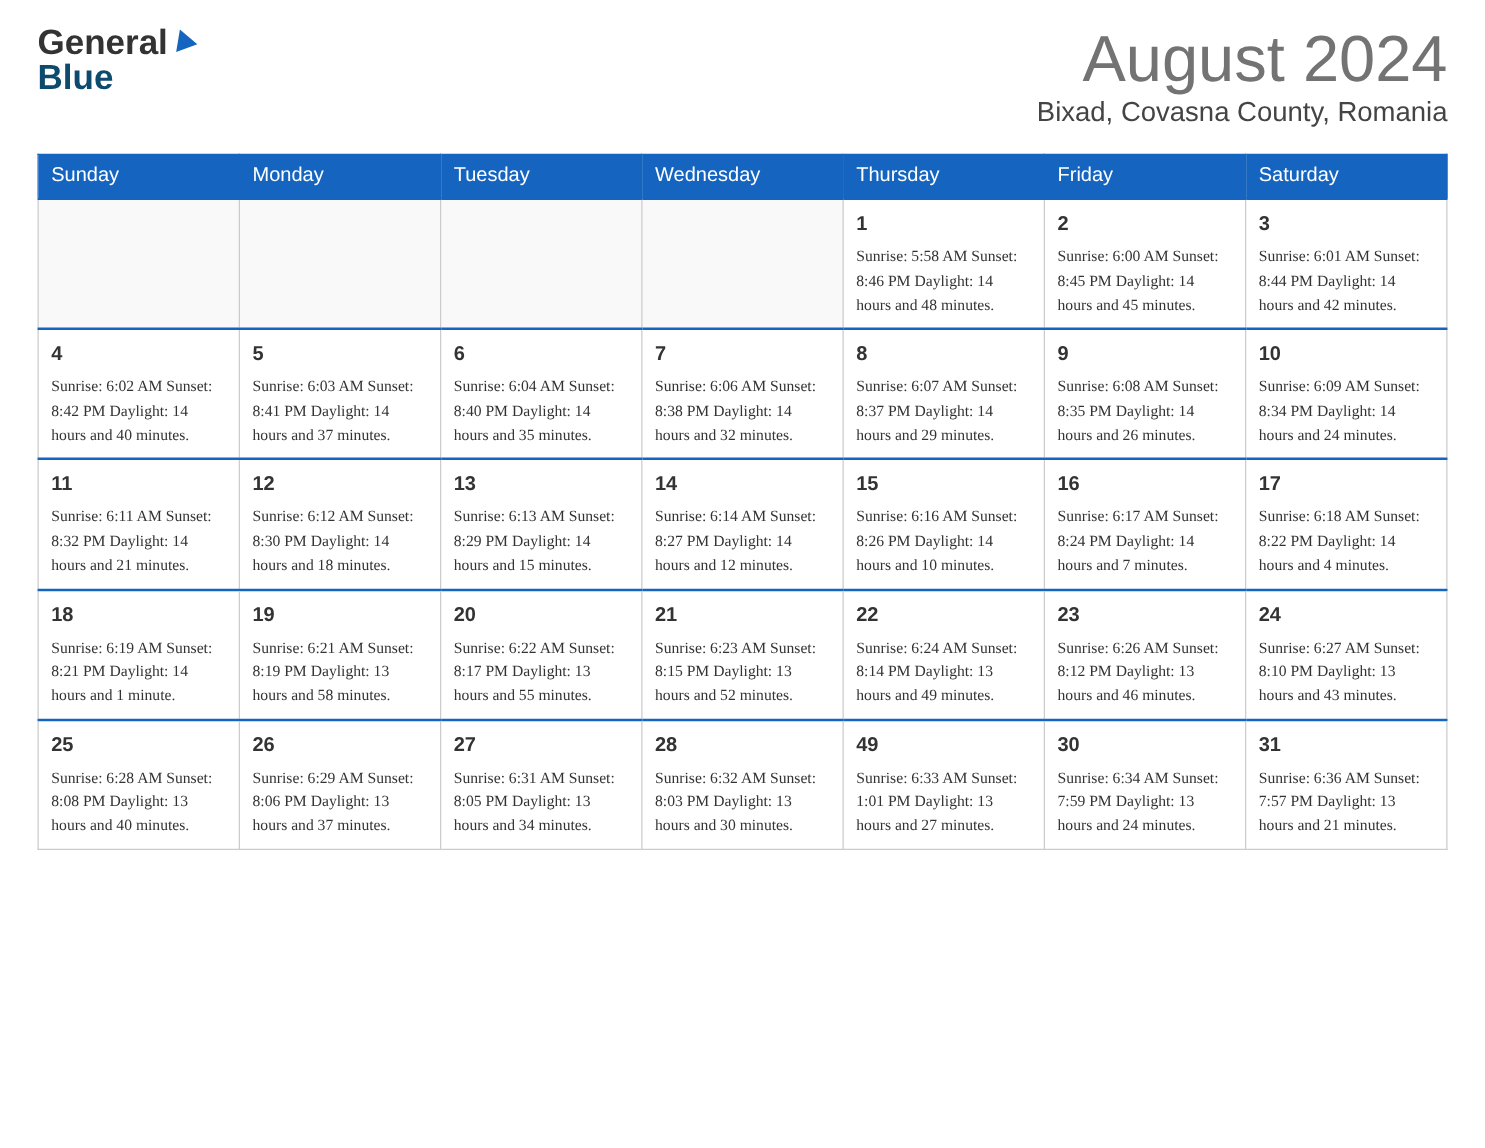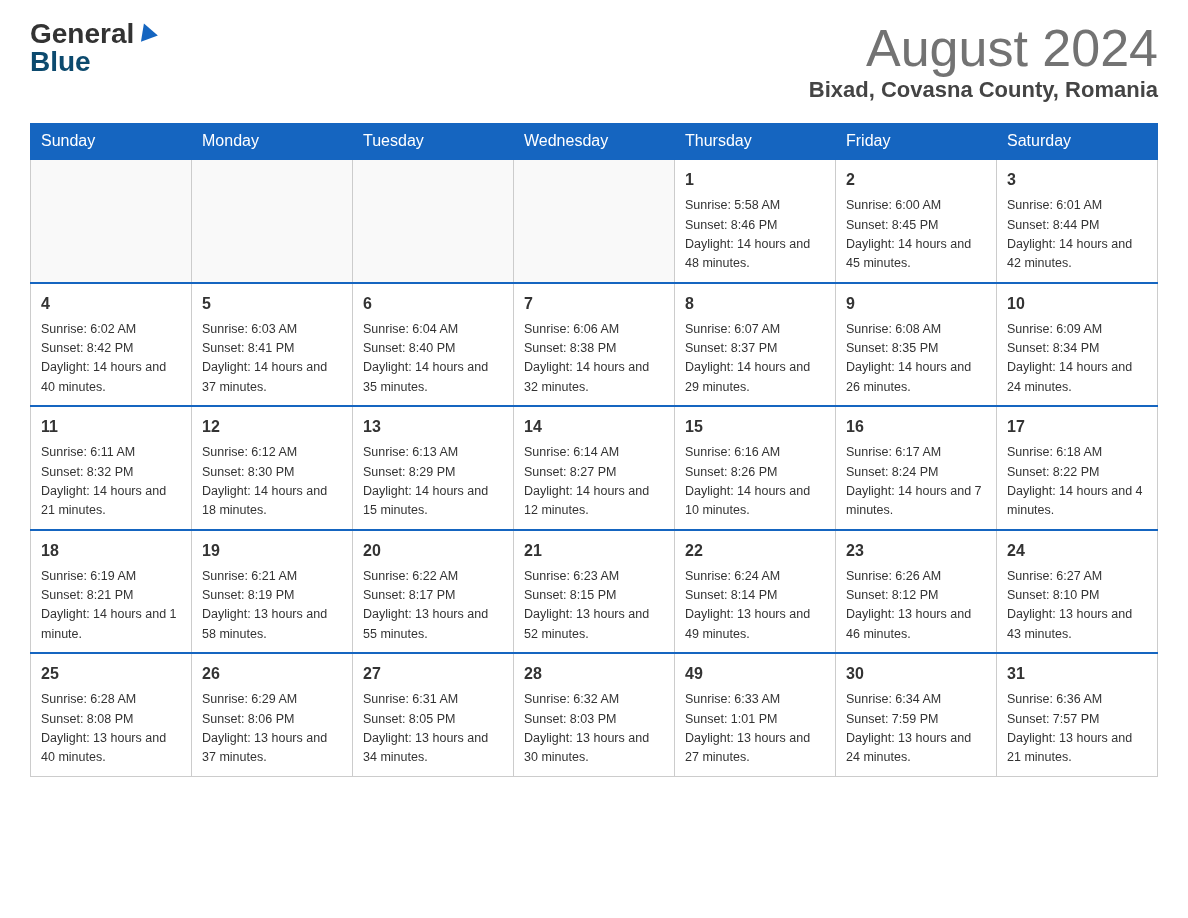--- a/index.html
+++ b/index.html
@@ -50,7 +50,7 @@
     .location-title {
       font-size: 22px;
       color: #444;
-      font-weight: bold;
+      font-weight: normal;
     }
     .calendar-table {
       width: 100%;

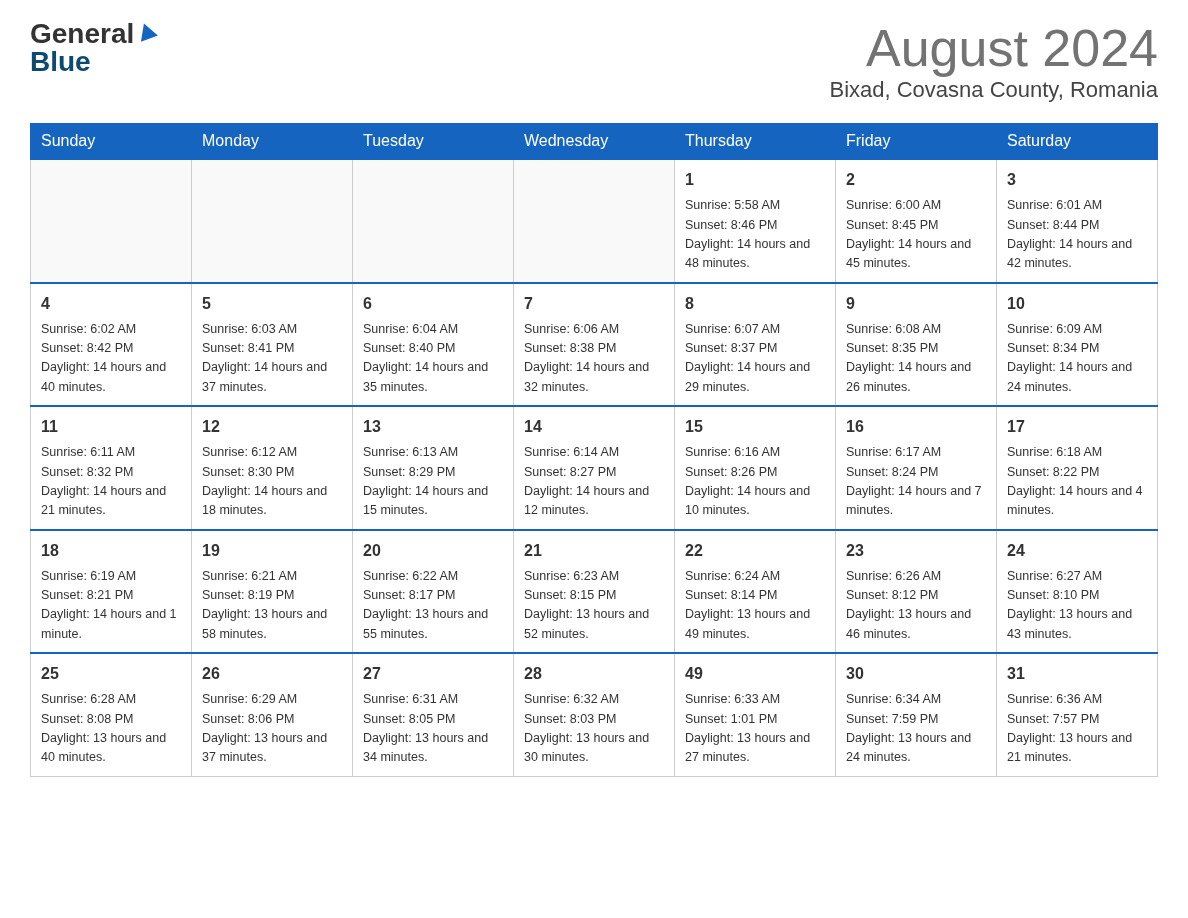--- a/index.html
+++ b/index.html
@@ -88,6 +88,7 @@
       font-size: 12.5px;
       color: #333;
       line-height: 1.55;
+      font-family: Liberation Serif, serif;
     }
     .empty-cell {
       background: #f9f9f9;

